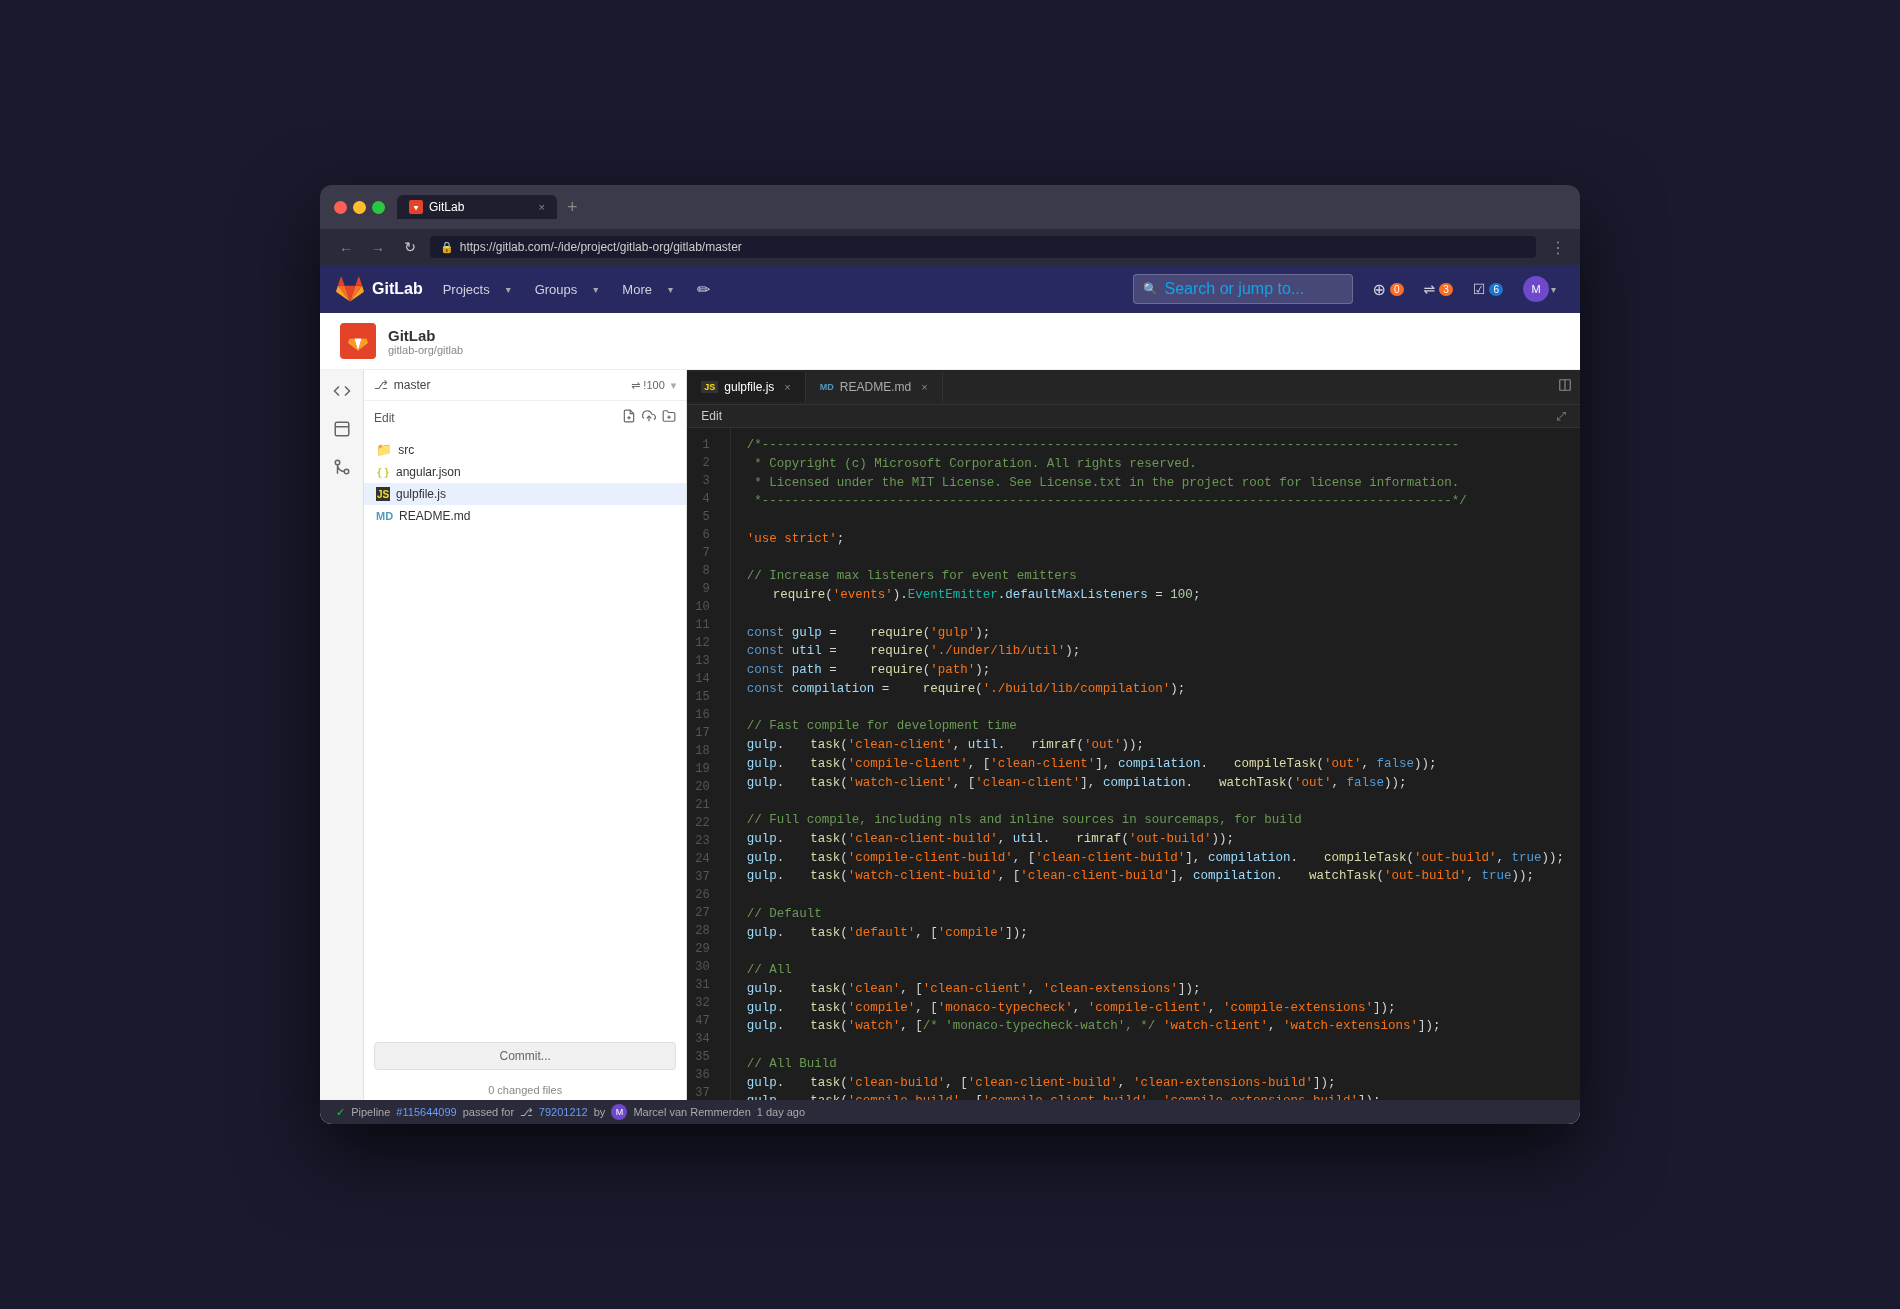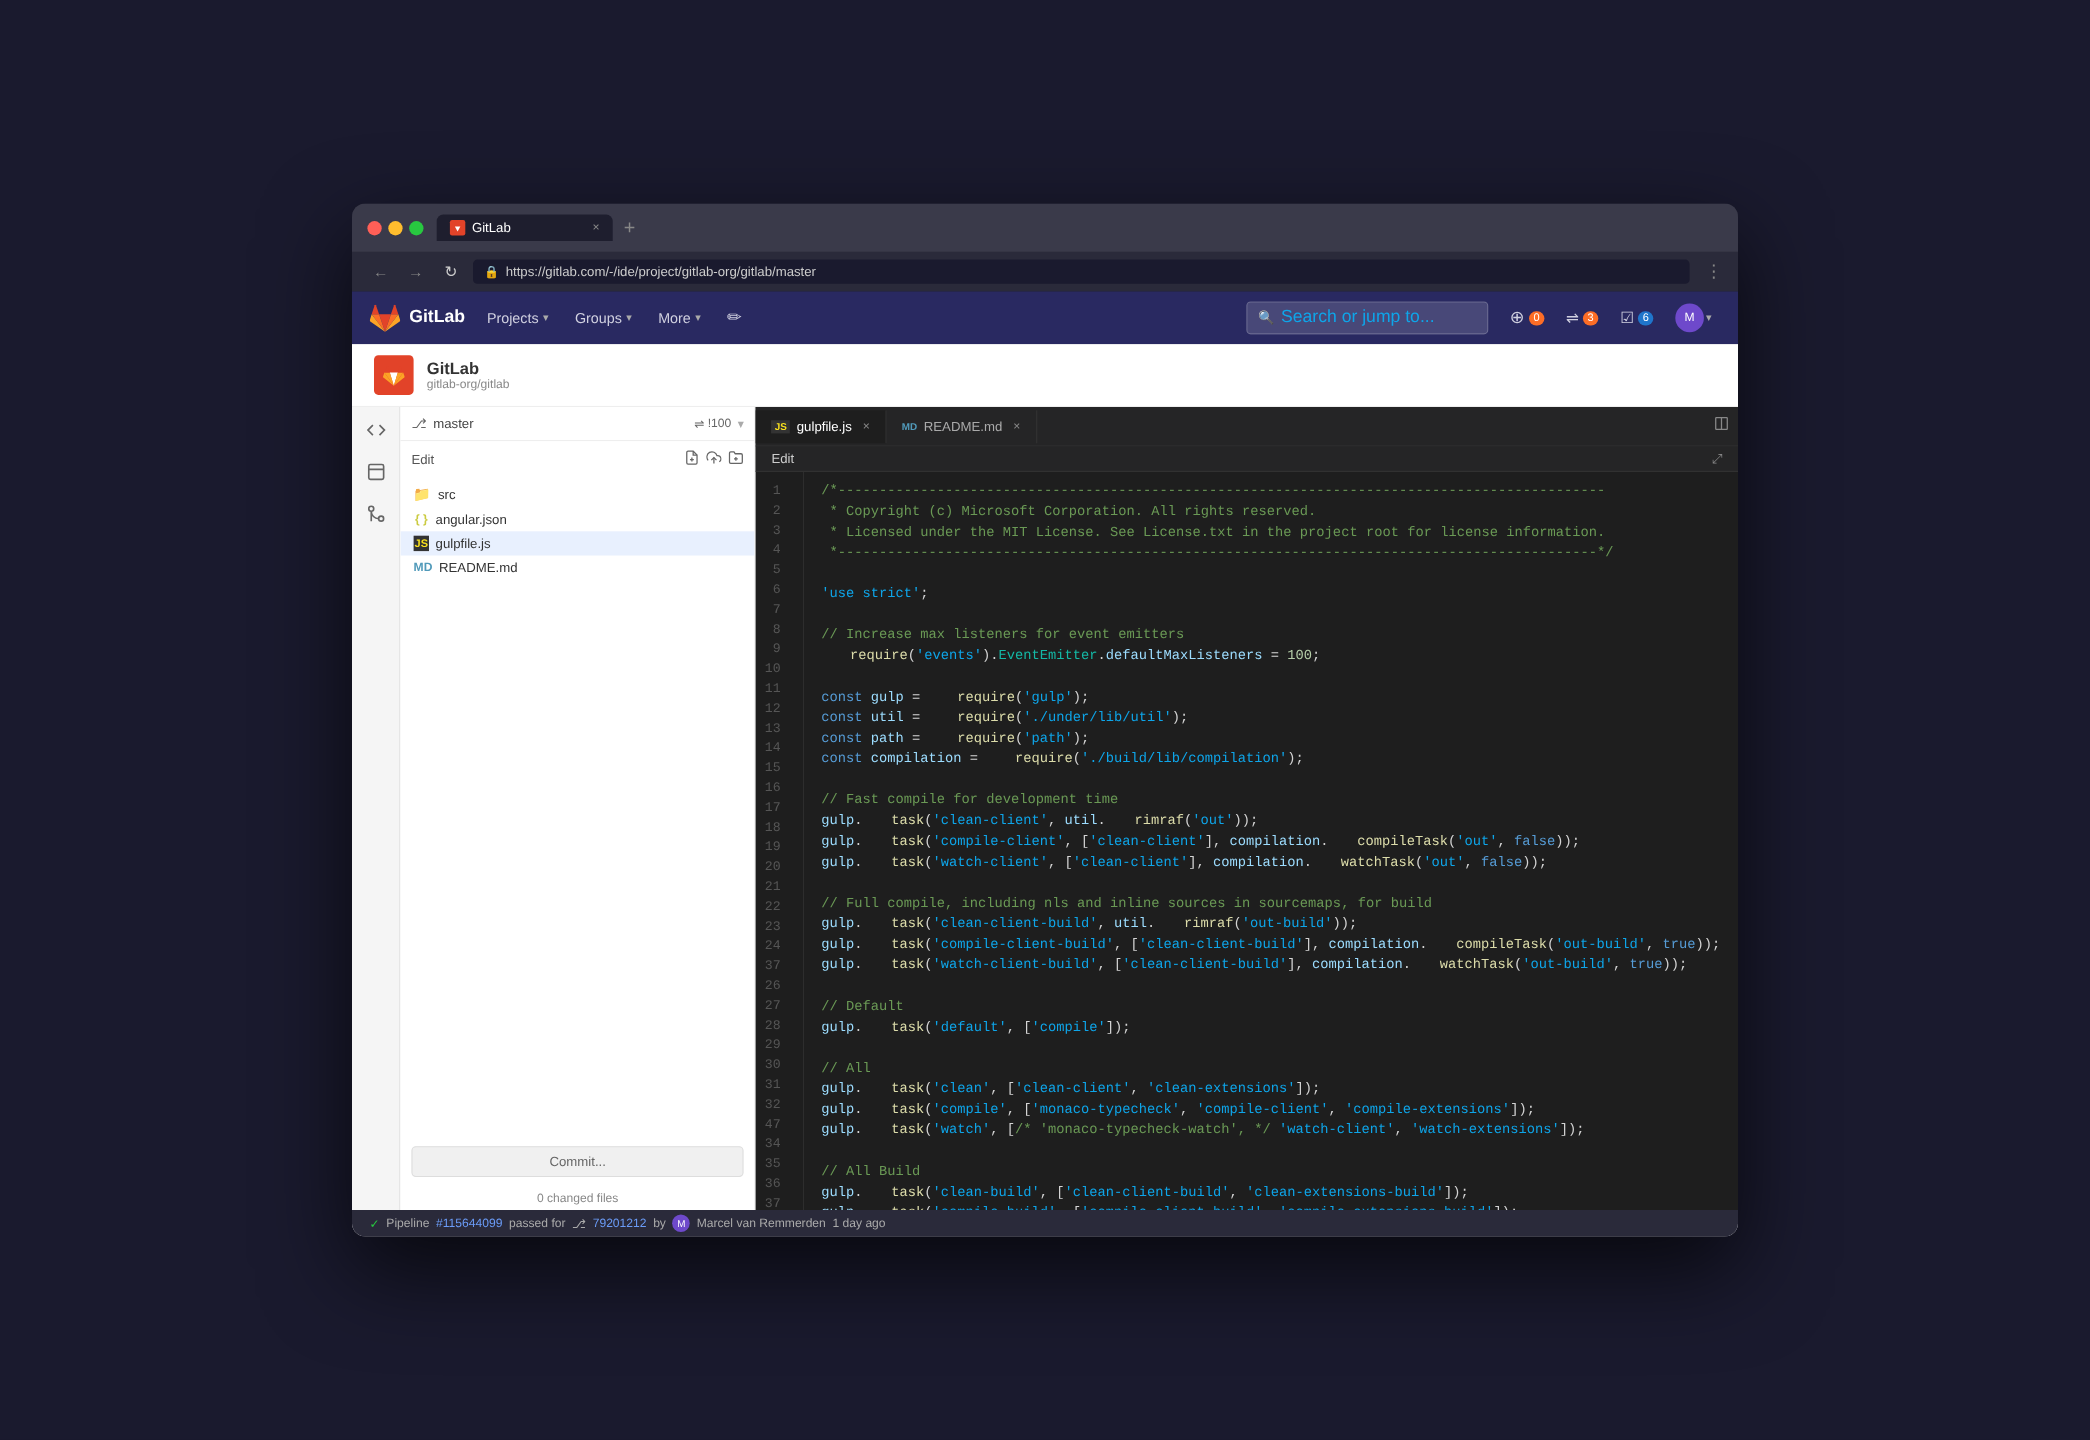--- a/index.html
+++ b/index.html
@@ -141,7 +141,7 @@
       height: 40px;
       display: flex;
       align-items: center;
-      gap: 4px;
+      gap: 16px;
       cursor: pointer;
     }
     .nav-chevron { font-size: 10px; color: #aaa; }

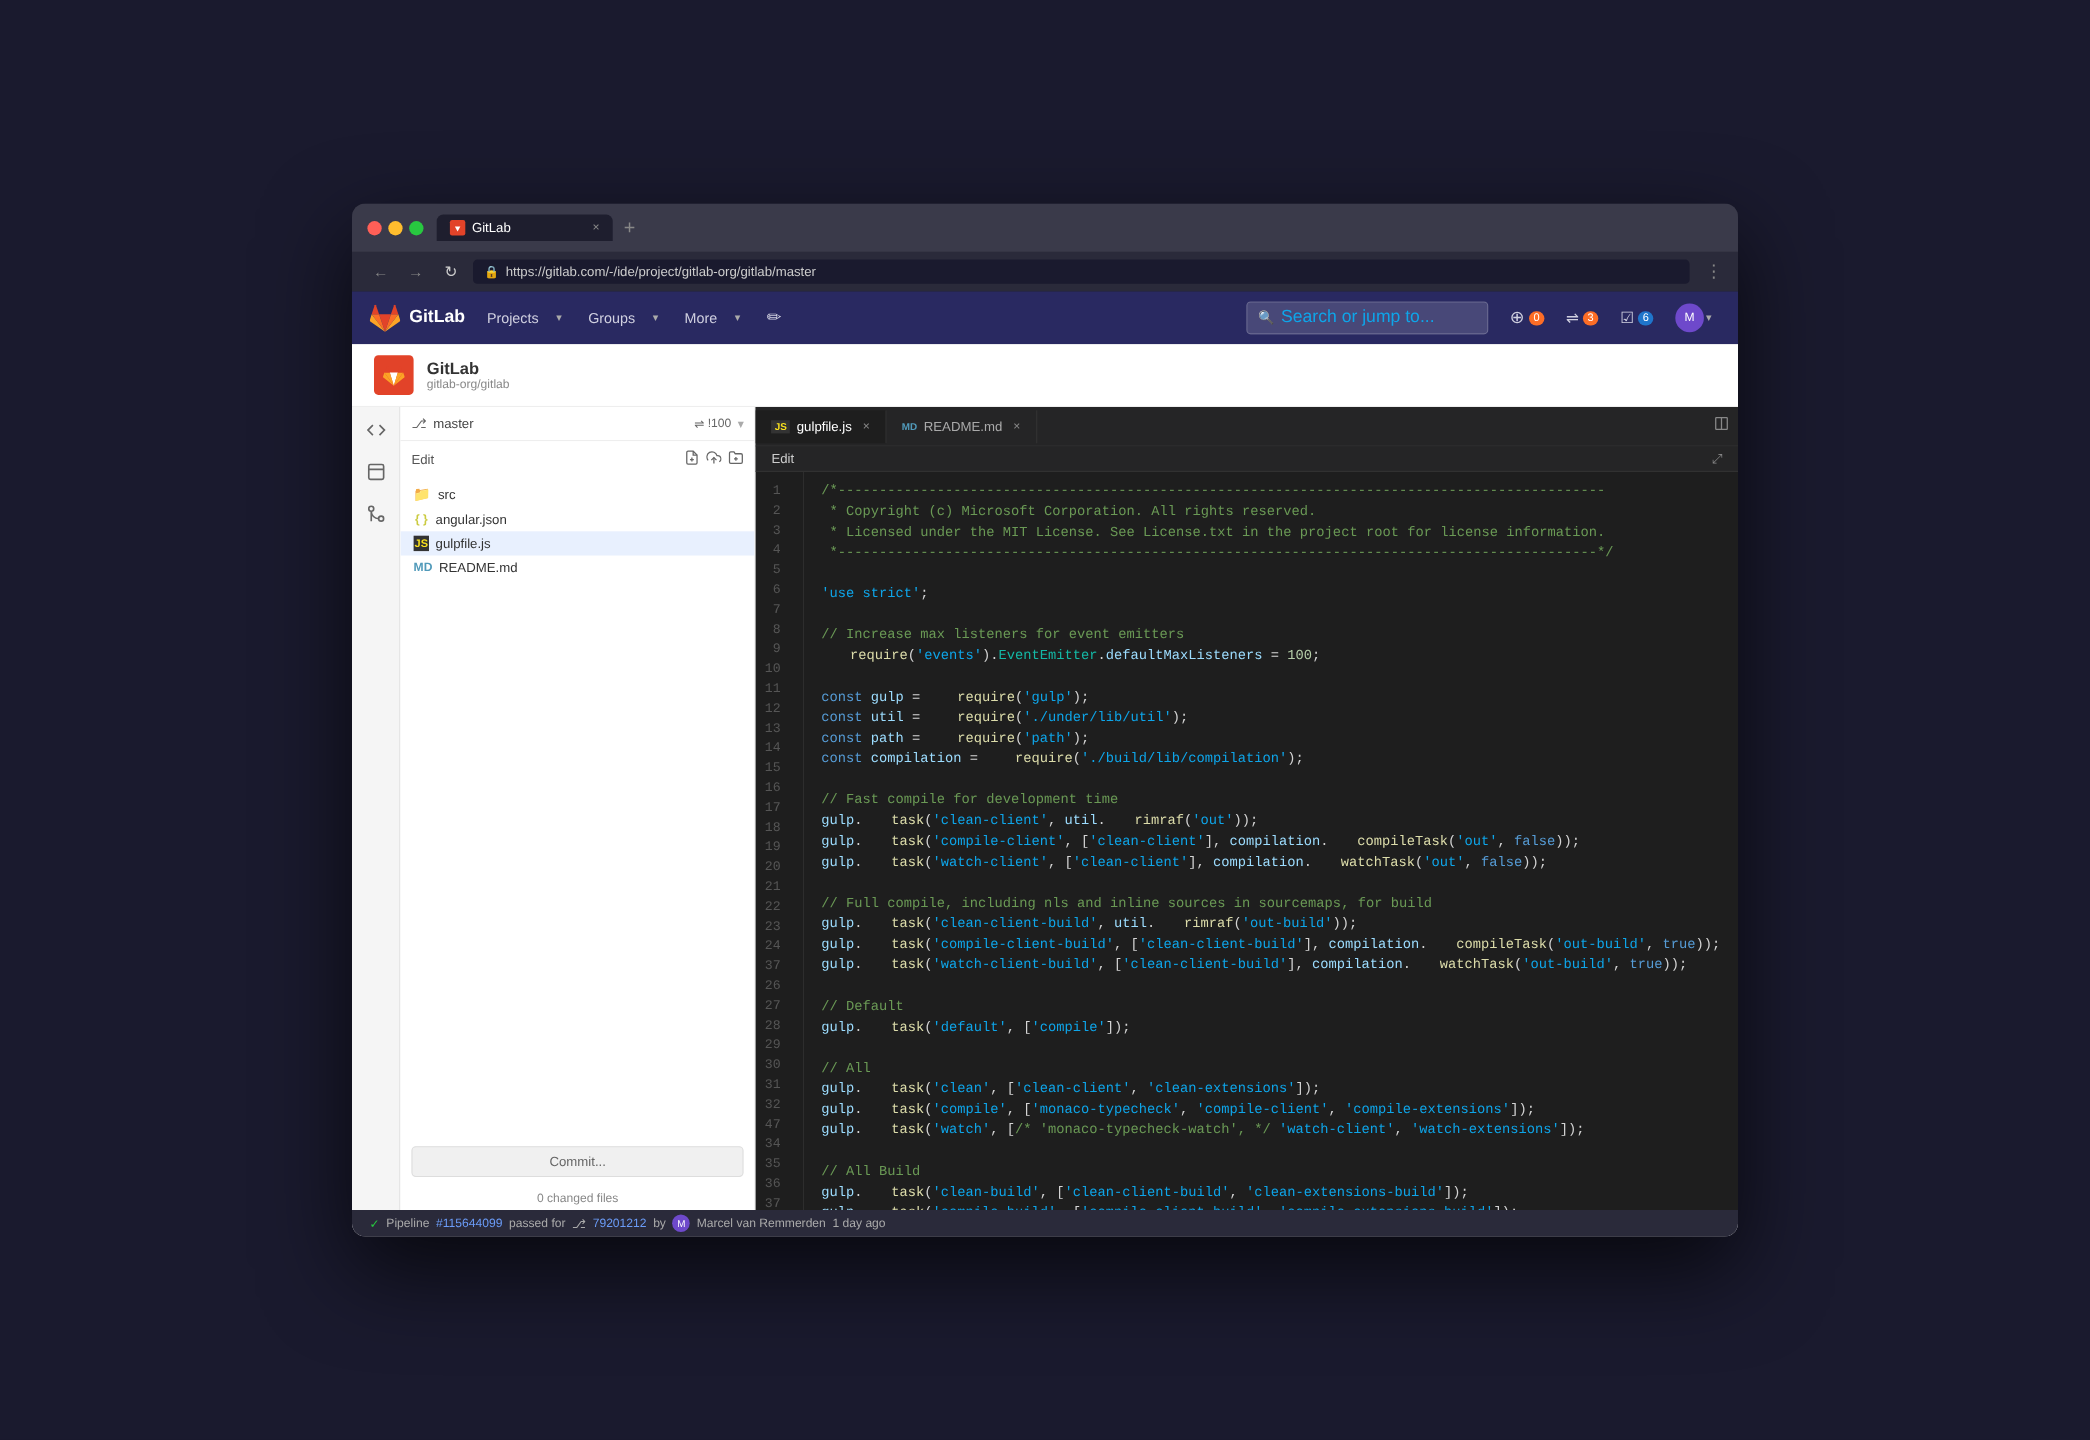--- a/index.html
+++ b/index.html
@@ -406,7 +406,7 @@
 
     
     .kw { color: #569cd6; }
-    .str { color: #0ea5e9; margin-top: 37px; }
+    .str { color: #f97316; margin-top: 37px; }
     .cmt { color: #6a9955; }
     .num { color: #b5cea8; }
     .fn { color: #dcdcaa; margin-left: 26px; }

